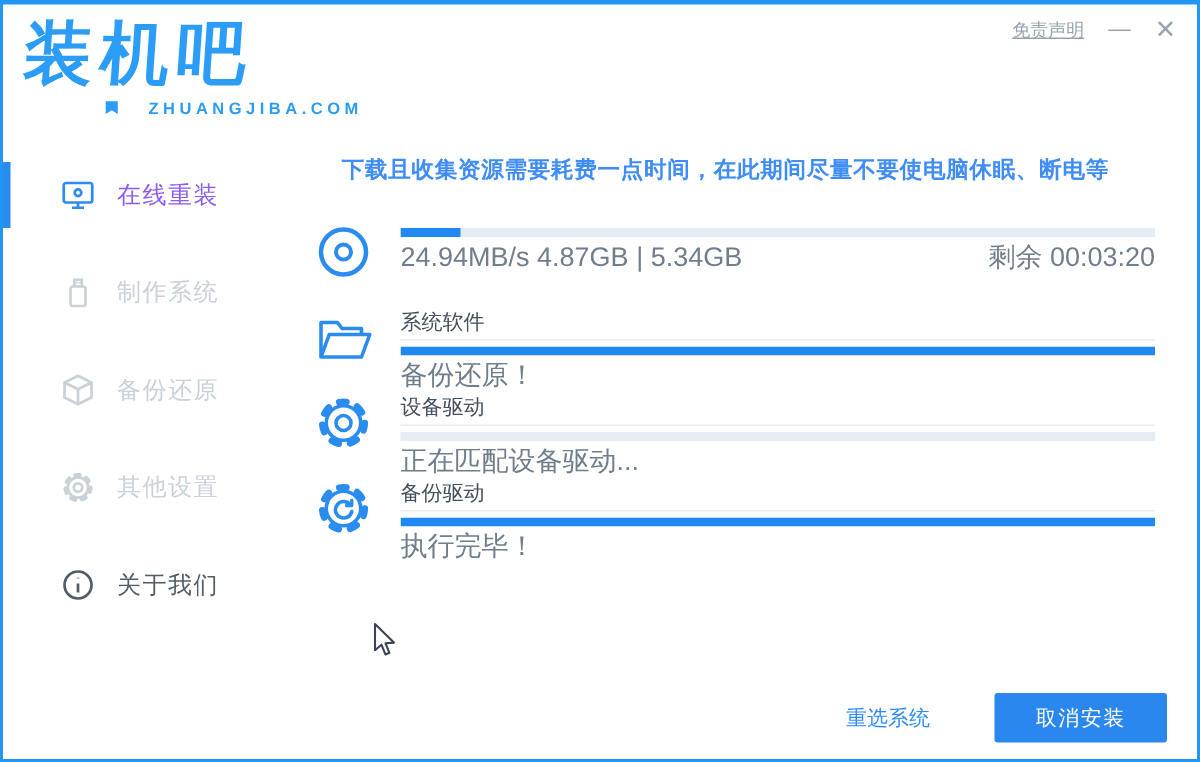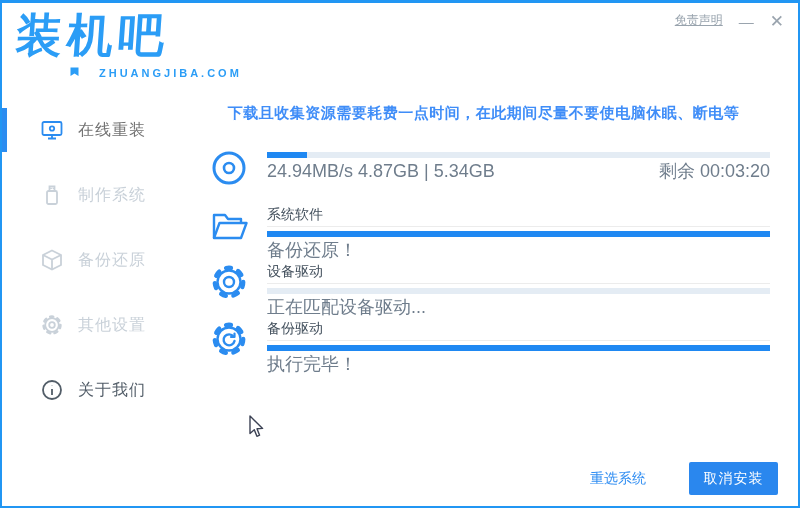--- a/index.html
+++ b/index.html
@@ -20,7 +20,7 @@
   .logo-sub { position:absolute; left:54px; top:60px; display:flex; gap:20px; }
   .logo-sub .sub-text { font-size:11px; font-weight:700; color:#2b9df6; letter-spacing:3px; }
 
-  .win-controls { position:absolute; top:9px; right:14px; display:flex; align-items:flex-end; gap:16px; }
+  .win-controls { position:absolute; top:9px; right:14px; display:flex; align-items:flex-start; gap:16px; }
   .disclaimer { font-size:12px; color:#98a3ad; text-decoration:underline; cursor:pointer; }
   .win-btn { color:#9aa4ae; font-size:15px; line-height:15px; cursor:pointer; }
   .win-btn.close { font-size:17px; }

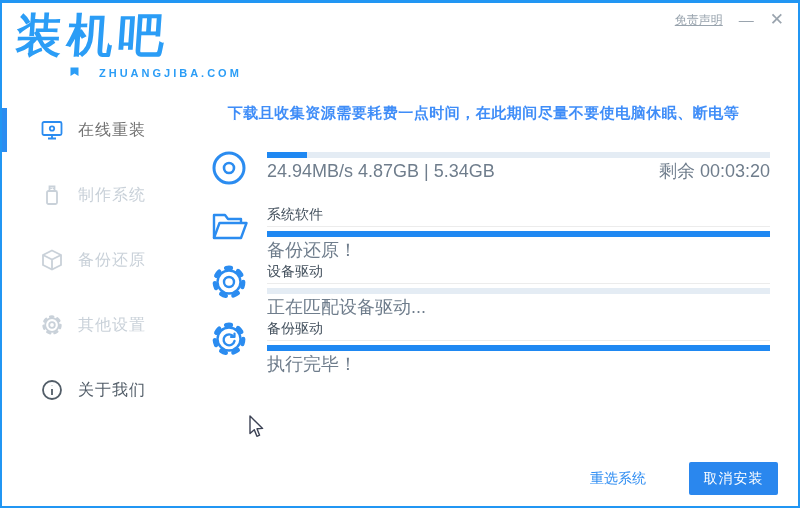--- a/index.html
+++ b/index.html
@@ -32,7 +32,7 @@
   .side-item.active .ind { display:block; }
   .side-item .icon { margin-left:38px; width:24px; height:24px; display:flex; align-items:center; justify-content:center; }
   .side-item .lbl { margin-left:14px; font-size:16px; letter-spacing:1px; }
-  .side-item.active .lbl { color:#737373; }
+  .side-item.active .lbl { color:#8b5cf6; }
   .side-item.disabled .lbl { color:#c9d1d9; }
   .side-item.normal .lbl { color:#525d68; }
 

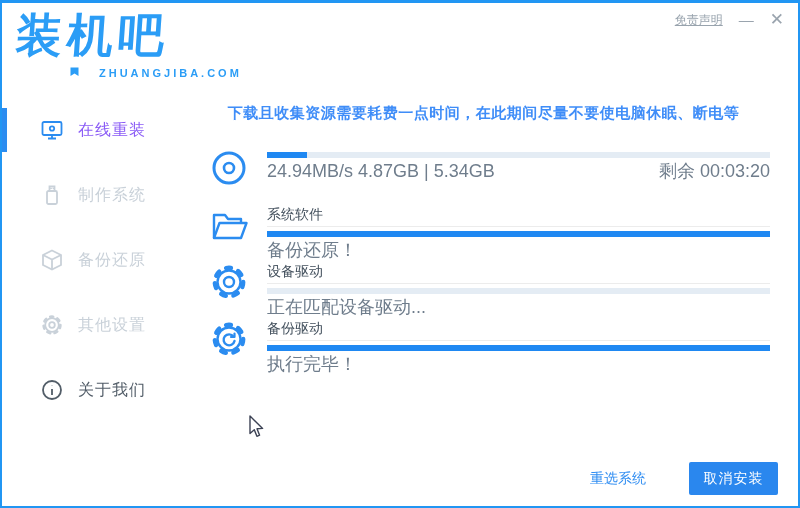--- a/index.html
+++ b/index.html
@@ -54,7 +54,7 @@
   .footer { position:absolute; right:20px; bottom:11px; display:flex; align-items:center; gap:43px; }
   .reselect { font-size:14px; color:#2f8df2; cursor:pointer; }
   .cancel-btn {
-    width:89px; height:33px; background:#2a87ee; color:#ffffff; font-size:14px;
+    width:115px; height:33px; background:#2a87ee; color:#ffffff; font-size:14px;
     border:none; border-radius:2px; cursor:pointer; letter-spacing:1px;
     font-family:"Liberation Sans","DejaVu Sans",sans-serif;
   }

